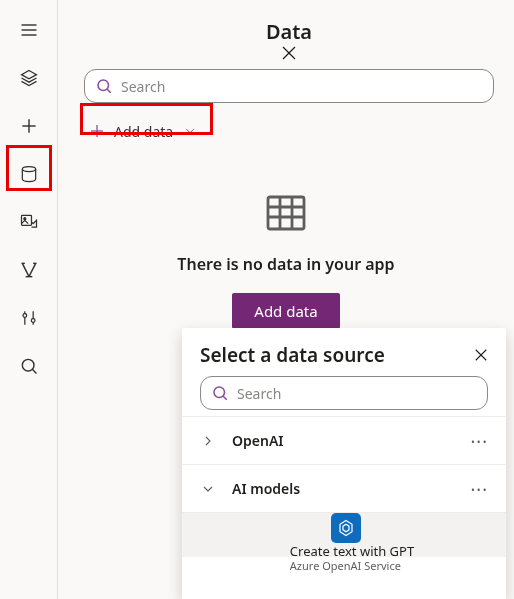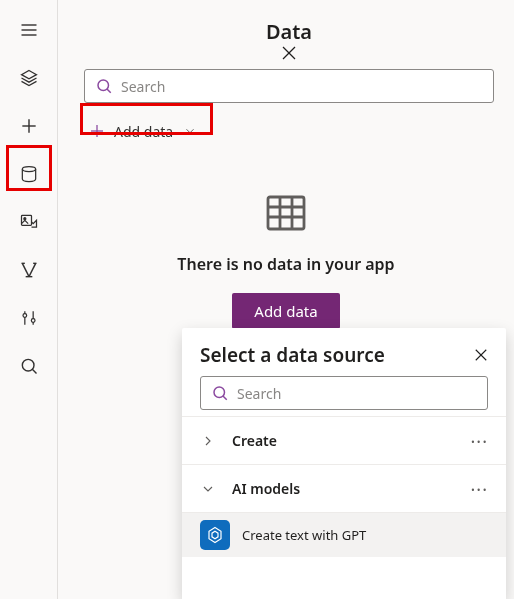--- a/index.html
+++ b/index.html
@@ -17,7 +17,7 @@
   .close-x { width: 16px; height: 16px; color: #201f1e; cursor: pointer; }
 
   .search-wrap { padding: 0 20px 4px 26px; }
-  .search-field { display: flex; align-items: center; border: 1px solid #8a8886; border-radius: 3px; background: #fff; height: 34px; padding: 0 10px; }
+  .search-field { display: flex; align-items: center; border: 1px solid #8a8886; border-radius: 12px; background: #fff; height: 34px; padding: 0 10px; }
   .search-field svg { width: 18px; height: 18px; color: #8b4aa0; margin-right: 8px; flex-shrink: 0; }
   .search-field input { border: none; outline: none; flex: 1; font-size: 14px; color: #605e5c; background: transparent; }
   .search-field input::placeholder { color: #888684; }

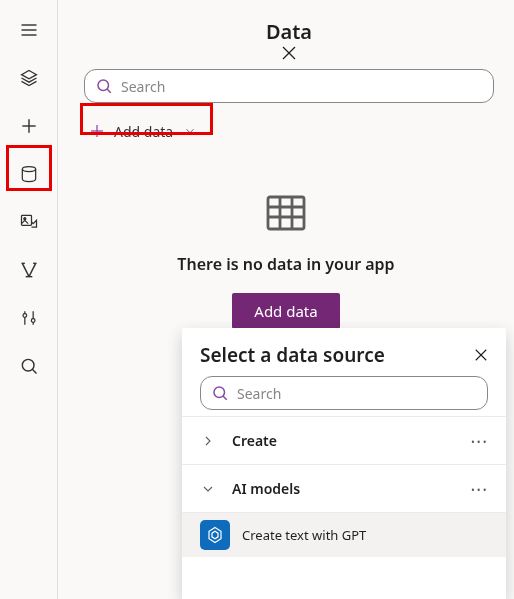--- a/index.html
+++ b/index.html
@@ -191,7 +191,7 @@
     <svg class="chev" viewBox="0 0 24 24" fill="none" stroke="currentColor" stroke-width="1.7">
         <polyline points="9 6 15 12 9 18"></polyline>
       </svg>
-    <span class="label">Create</span>
+    <span class="label">OpenAI</span>
     <span class="more">···</span>
   </div>
 

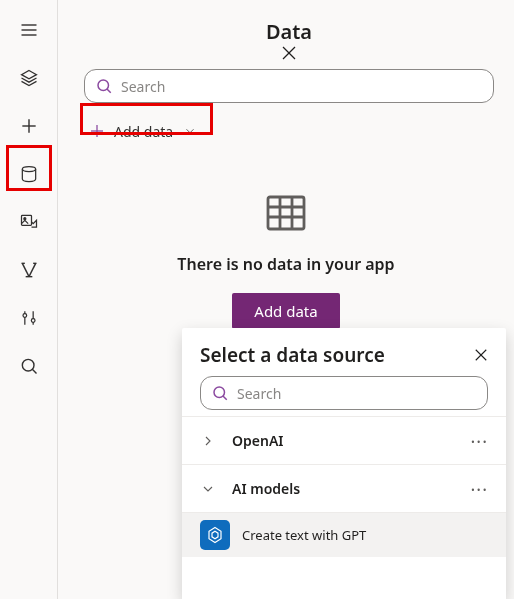--- a/index.html
+++ b/index.html
@@ -44,7 +44,7 @@
   .source-row .label { margin-left: 16px; font-size: 14px; color: #201f1e; font-weight: 600; flex: 1; }
   .more { color: #605e5c; font-size: 18px; letter-spacing: 1px; padding: 0 4px; cursor: pointer; }
 
-  .result-row { display: flex; align-items: center; height: 45px; padding: 0 14px 0 18px; background: #f3f2f1; border-top: 1px solid #edebe9; cursor: pointer; }
+  .result-row { display: flex; align-items: center; height: 45px; padding: 0 14px 0 18px; background: #f3f2f1; border-top: 1px solid #edebe9; cursor: pointer; flex-direction: column; }
   .result-icon { width: 30px; height: 30px; background: #0f6cbd; border-radius: 5px; display: flex; align-items: center; justify-content: center; flex-shrink: 0; }
   .result-icon svg { width: 18px; height: 18px; color: #fff; }
   .result-text { margin-left: 12px; display: flex; flex-direction: column; line-height: 1.25; }

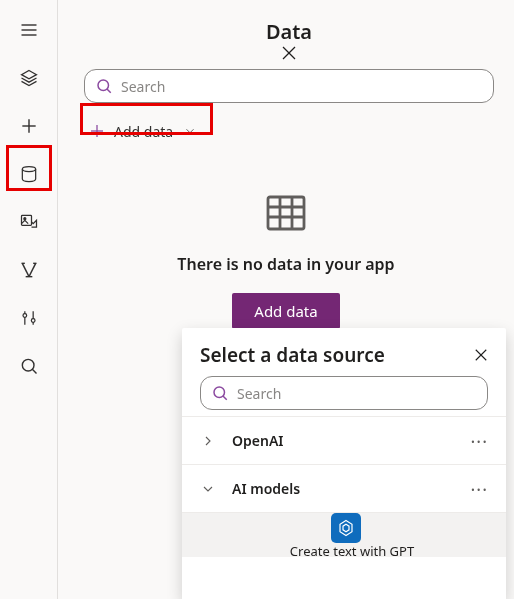--- a/index.html
+++ b/index.html
@@ -212,6 +212,7 @@
     </div>
     <div class="result-text">
       <span class="result-title">Create text with GPT</span>
+      <span class="result-sub">Azure OpenAI Service</span>
     </div>
   </div>
 </div>

